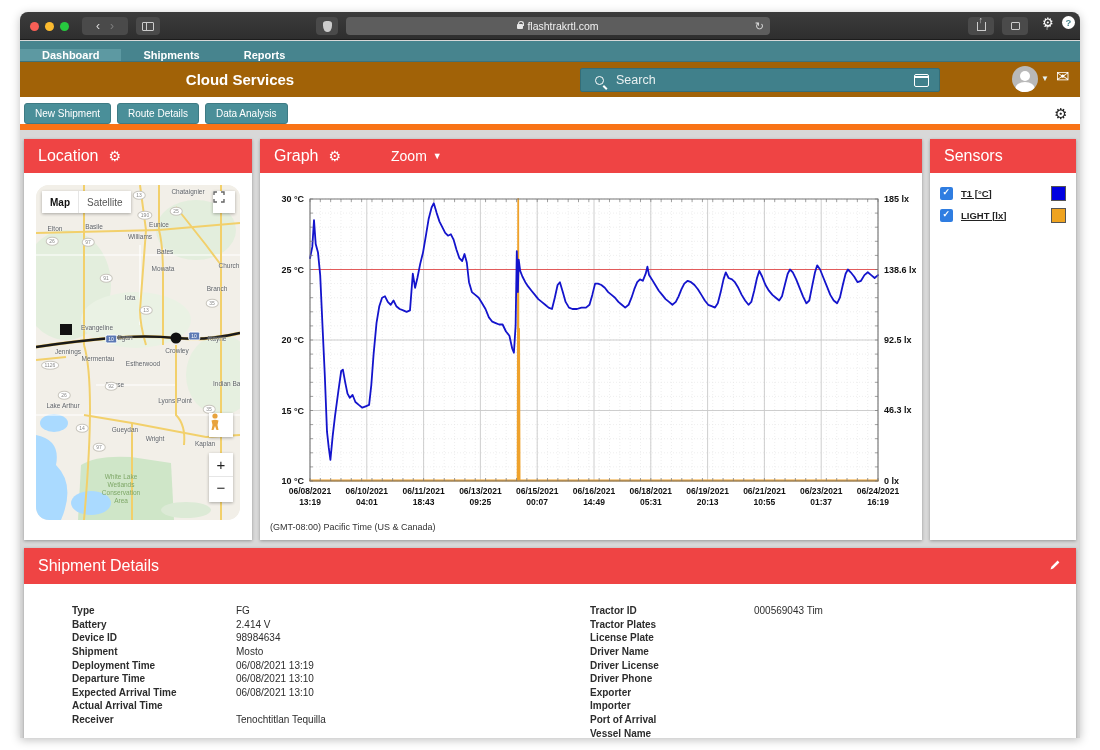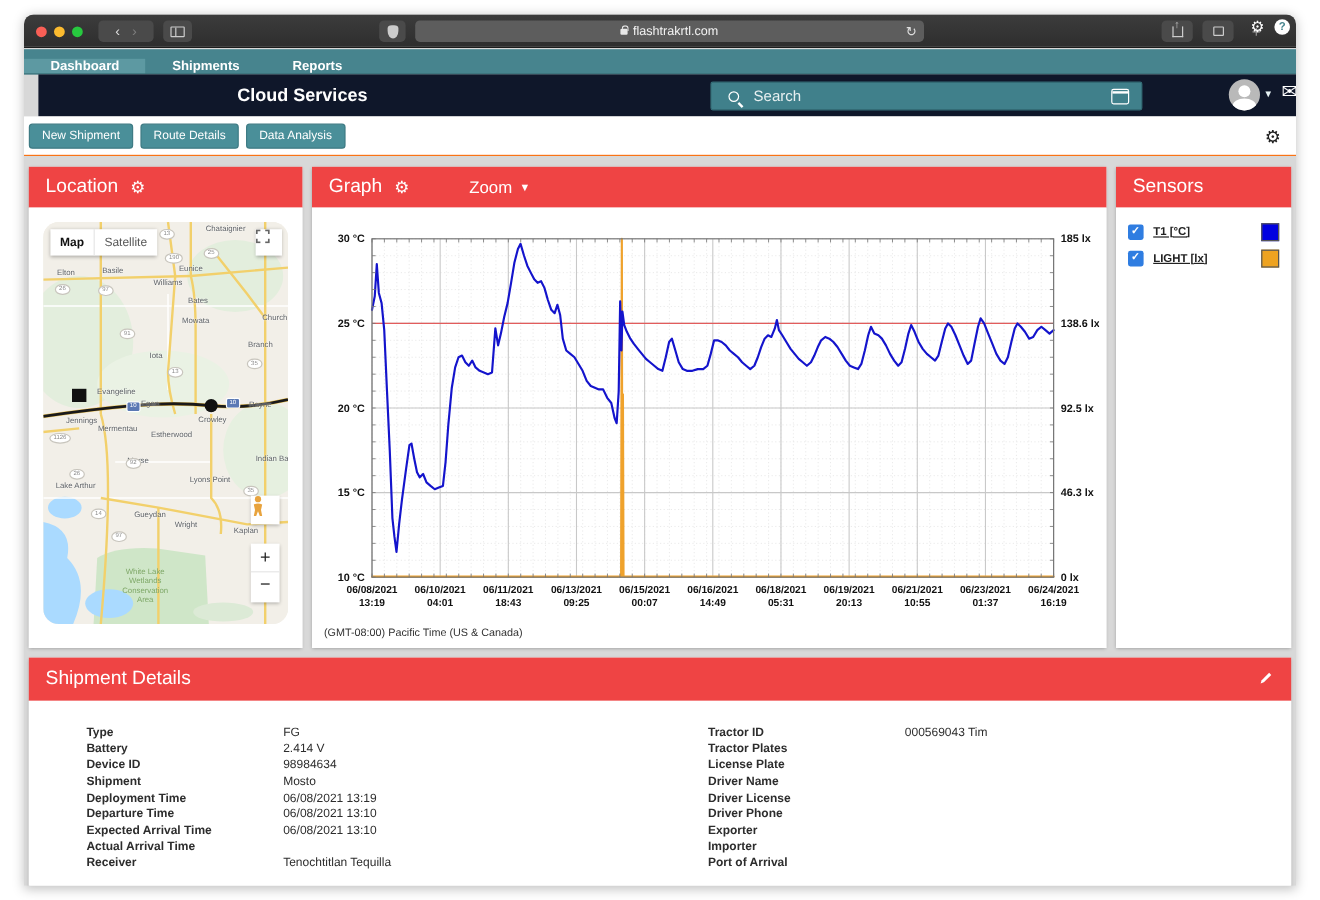--- a/index.html
+++ b/index.html
@@ -38,7 +38,7 @@
   .help-c { width:13px; height:13px; background:#fff; color:#47848e; border-radius:50%; font-size:9.5px; font-weight:bold; display:flex; align-items:center; justify-content:center; }
 
   
-  .appheader { position:absolute; left:12px; top:50px; width:100%; height:35px; background:#0f172a; }
+  .appheader { position:absolute; left:0; top:50px; width:100%; height:35px; background:#a16207; }
   .apptitle { position:absolute; left:150px; top:9px; width:140px; text-align:center; color:#fff; font-size:15px; font-weight:bold; }
   .searchbox { position:absolute; left:560px; top:6px; width:360px; height:24px; background:#40808b; border:1px solid #346d77; border-radius:2px; display:flex; align-items:center; }
   .mag { width:9px; height:9px; border:1.6px solid #fff; border-radius:50%; position:relative; margin:0 12px 0 14px; }

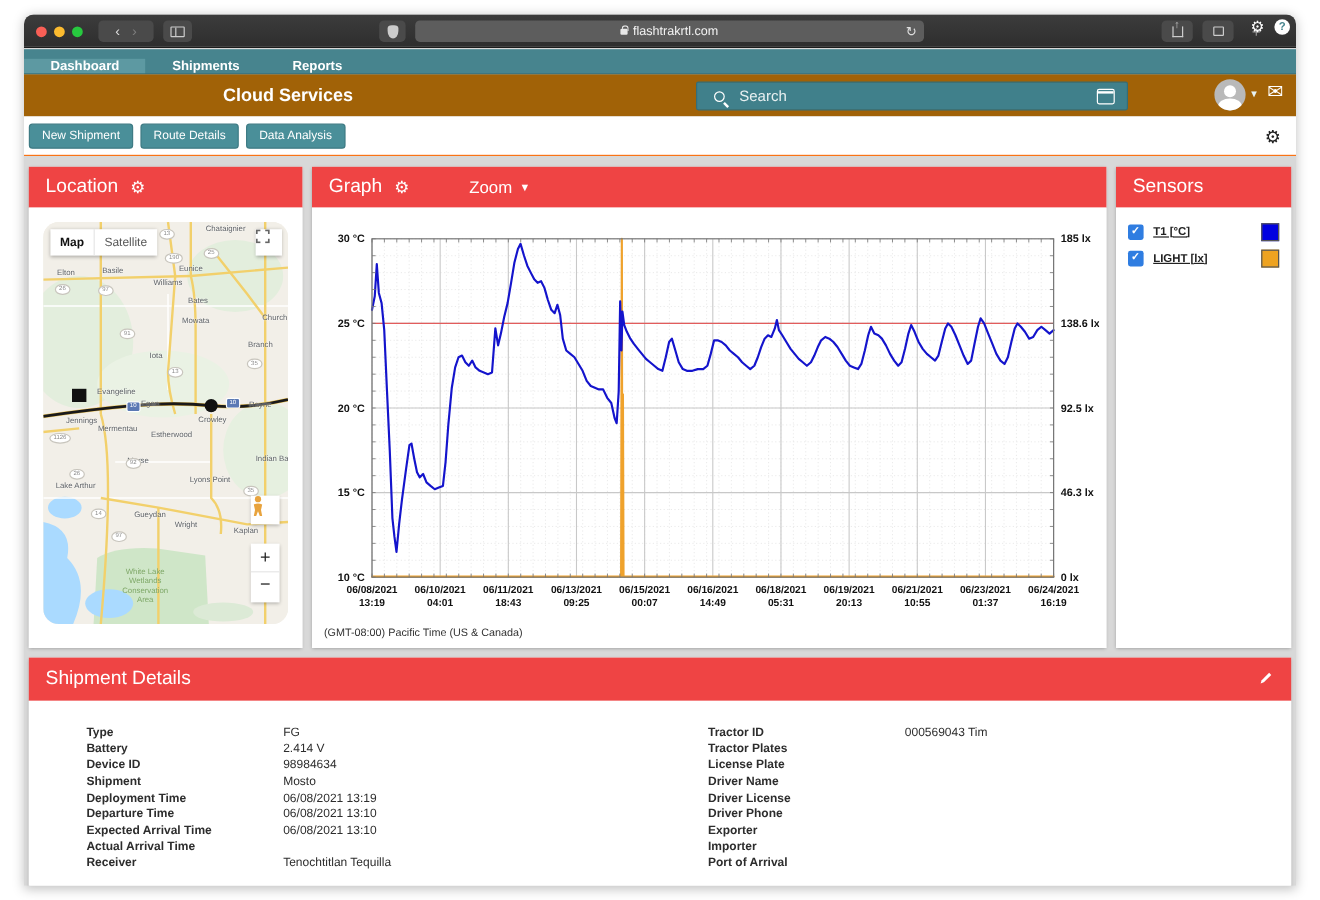--- a/index.html
+++ b/index.html
@@ -54,7 +54,7 @@
   .mail { position:absolute; left:1036px; top:5px; color:#fff; font-size:16px; }
 
   
-  .toolbar { position:absolute; left:0; top:85px; width:100%; height:33px; background:#fff; border-bottom:1px solid #f97316; }
+  .toolbar { position:absolute; left:0; top:85px; width:100%; height:33px; background:#fff; border-bottom:6px solid #f97316; }
   .btn-teal { position:absolute; top:6px; height:21px; background:#4a8f99; color:#fff; border:1px solid #3e7b84; border-radius:3px; font-size:10px; padding:0 10px; display:flex; align-items:center; cursor:pointer; }
   .tool-gear { position:absolute; left:1034px; top:8px; color:#222; font-size:15px; }
 

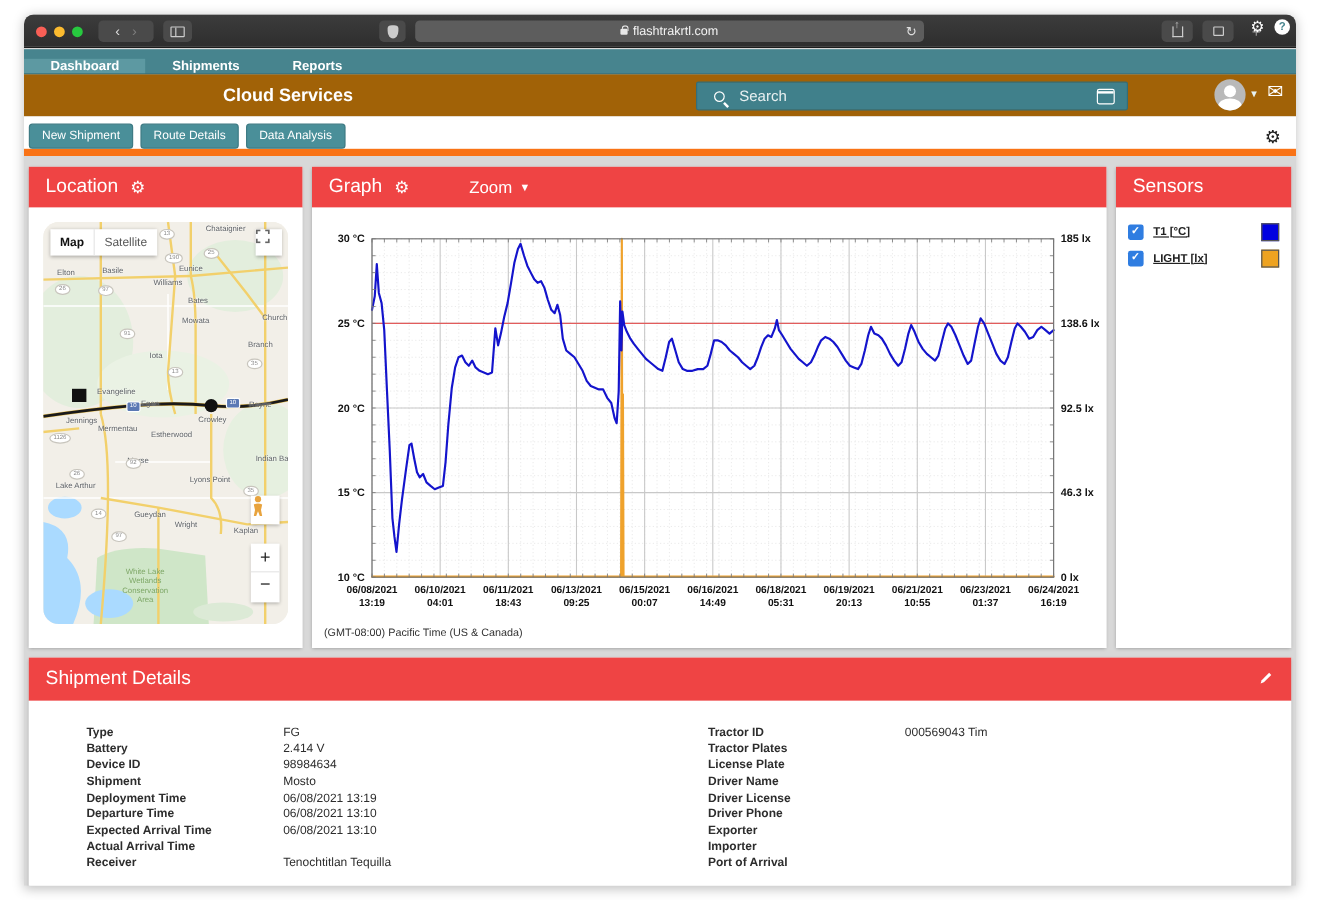--- a/index.html
+++ b/index.html
@@ -705,6 +705,10 @@
           <span class="lab">Port of Arrival</span>
           <span class="val"></span>
         </div>
+          <div class="ship-row">
+          <span class="lab">Vessel Name</span>
+          <span class="val"></span>
+        </div>
         </div>
     </div>
   </div>

